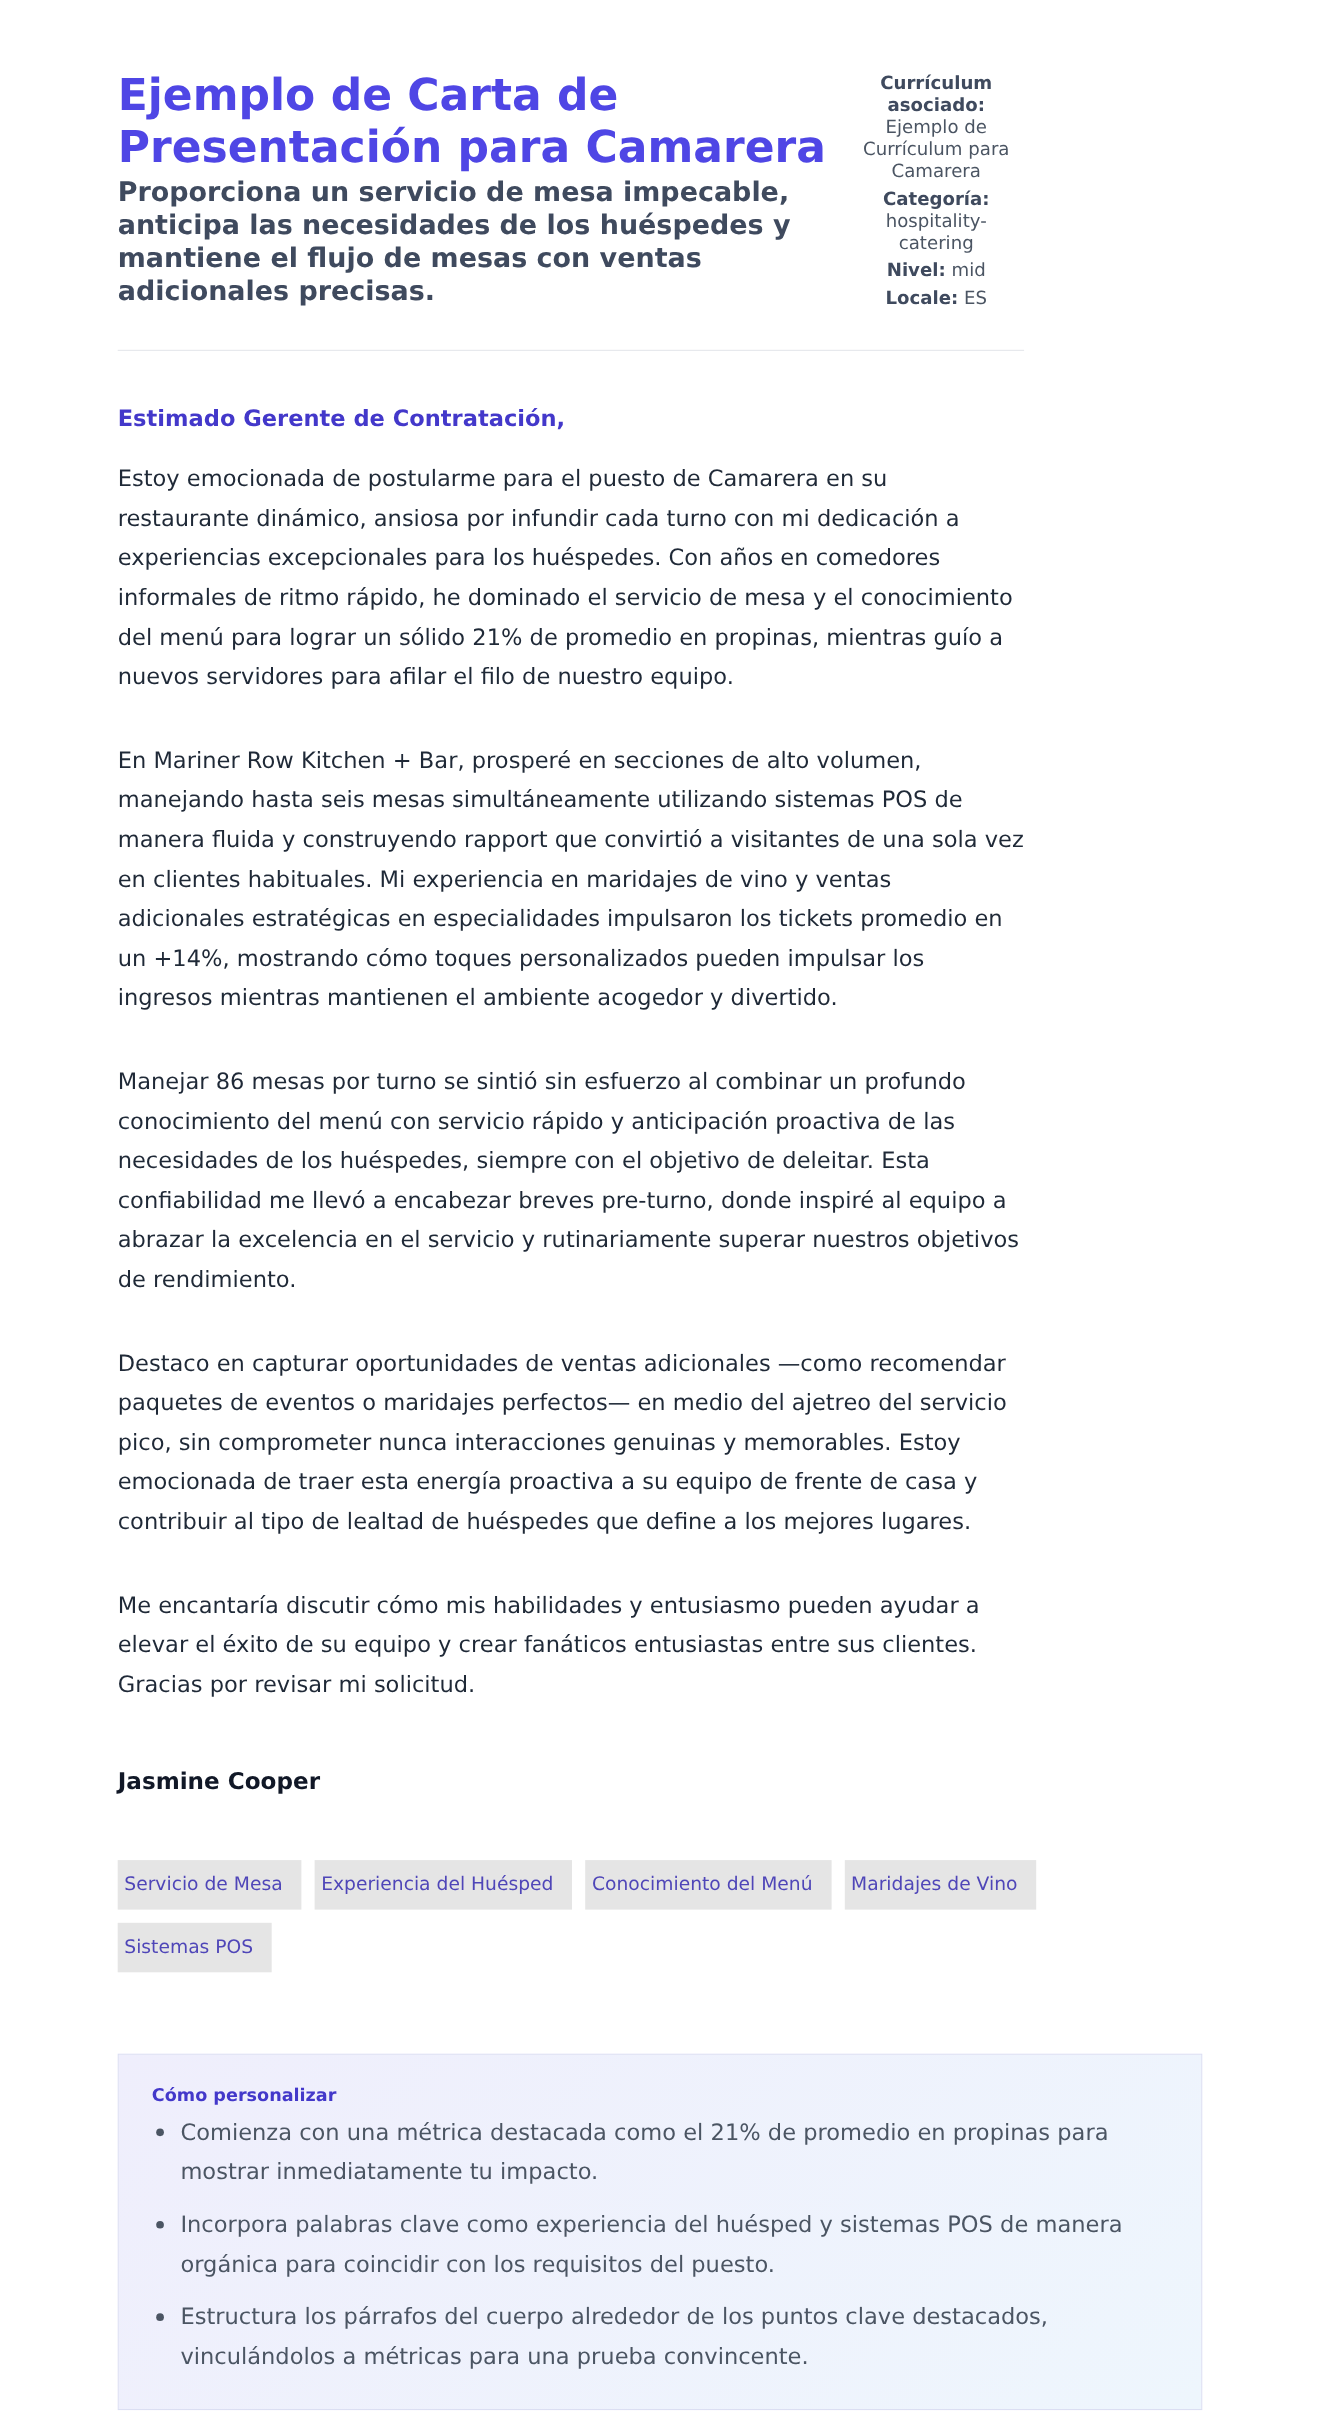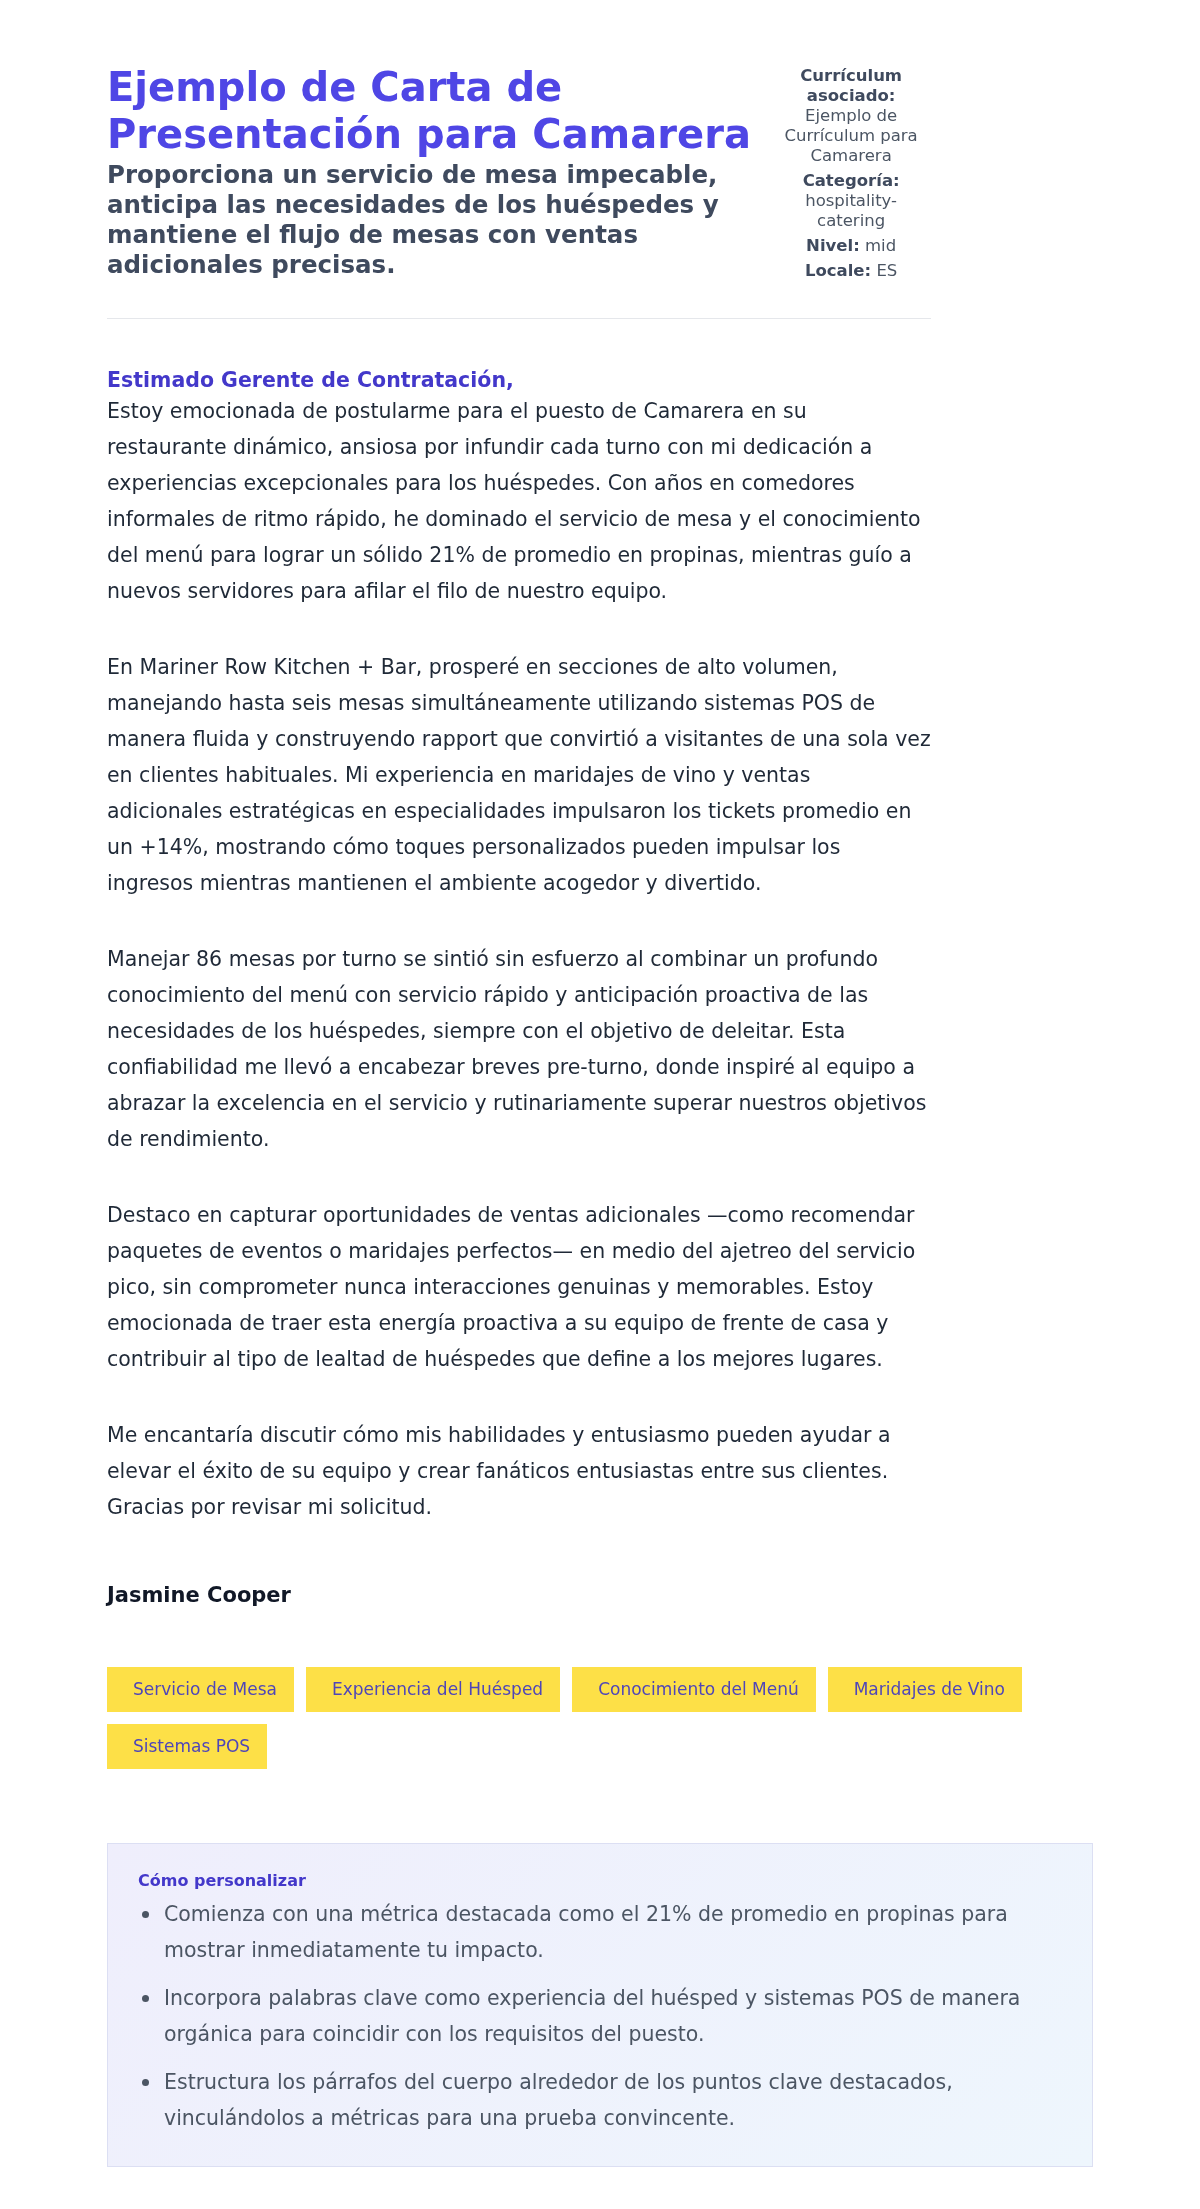--- a/index.html
+++ b/index.html
@@ -52,6 +52,7 @@
       line-height: 26px;
       font-weight: bold;
       color: #4338ca;
+      margin-bottom: 24px;
     }
     .para {
       font-size: 20.5px;

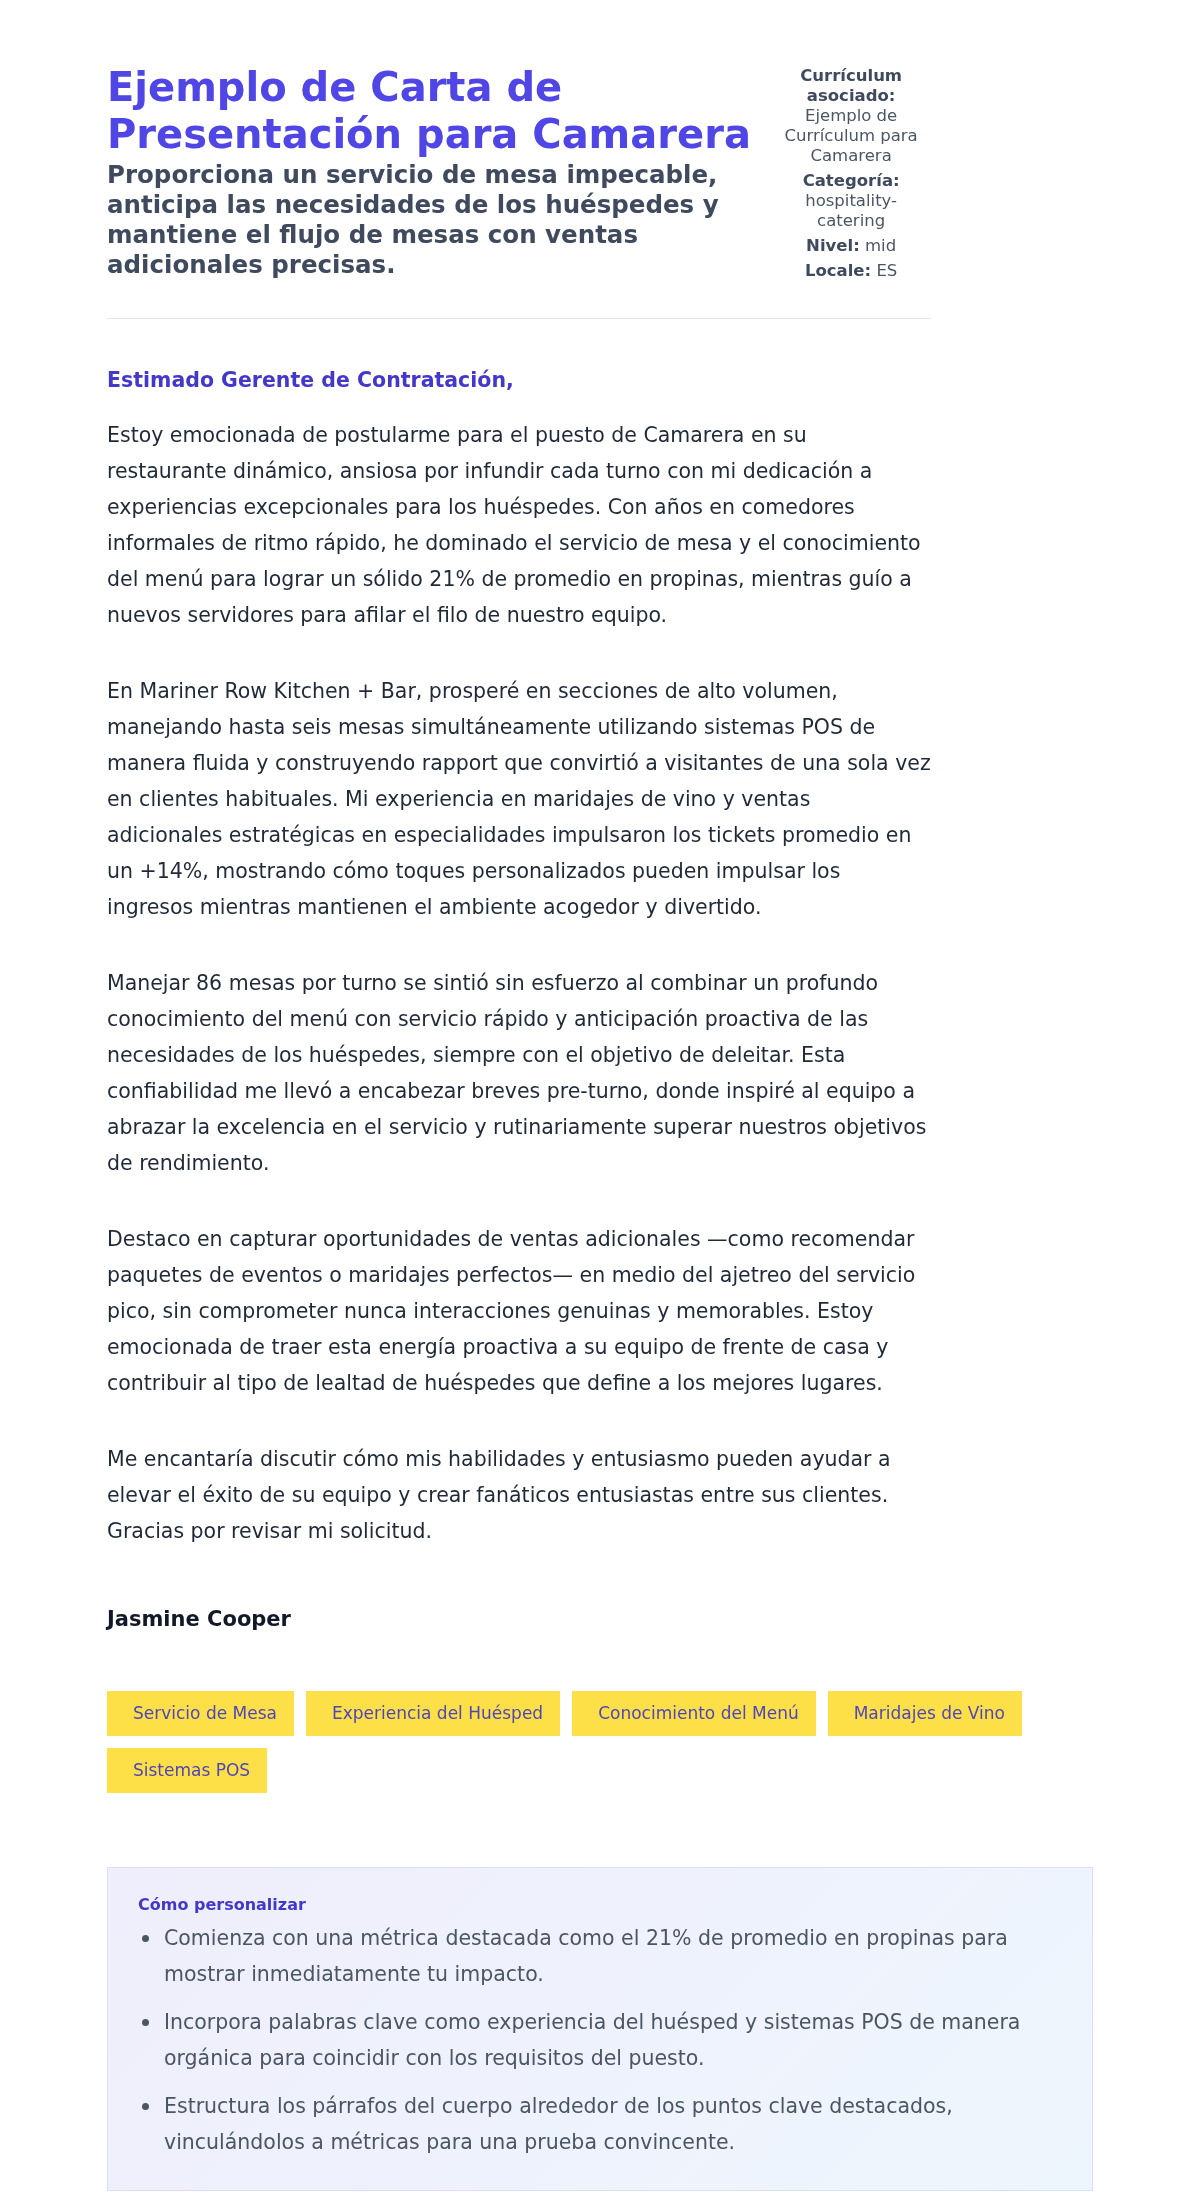--- a/index.html
+++ b/index.html
@@ -82,11 +82,11 @@
       width: 986px;
     }
     .tag {
-      background: #fde047;
+      background: #e5e5e5;
       color: #4f46b8;
       font-size: 17px;
       line-height: 20px;
-      padding: 12px 17px 12px 26px;
+      padding: 12px 17px 12px 6px;
       height: 45px;
     }
 

